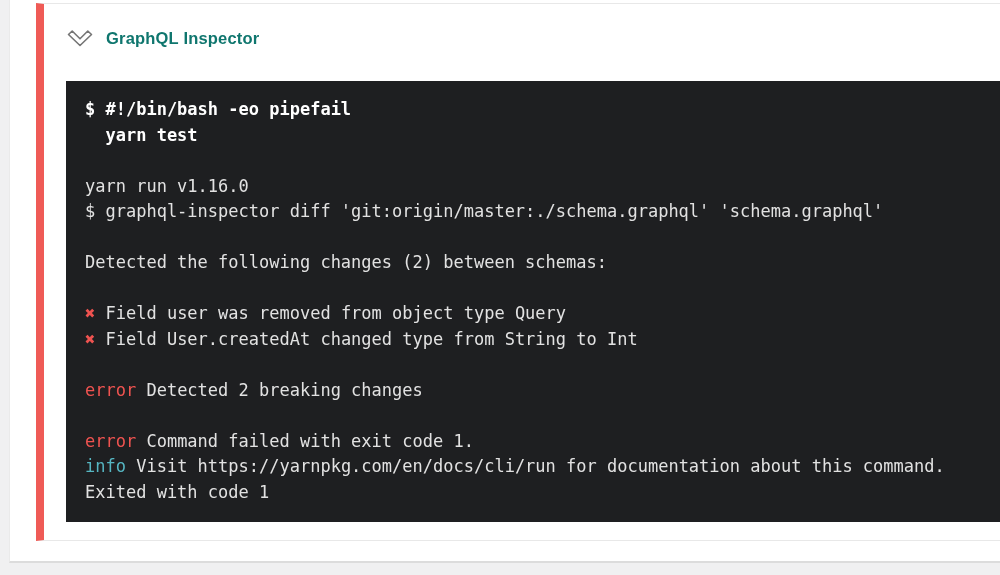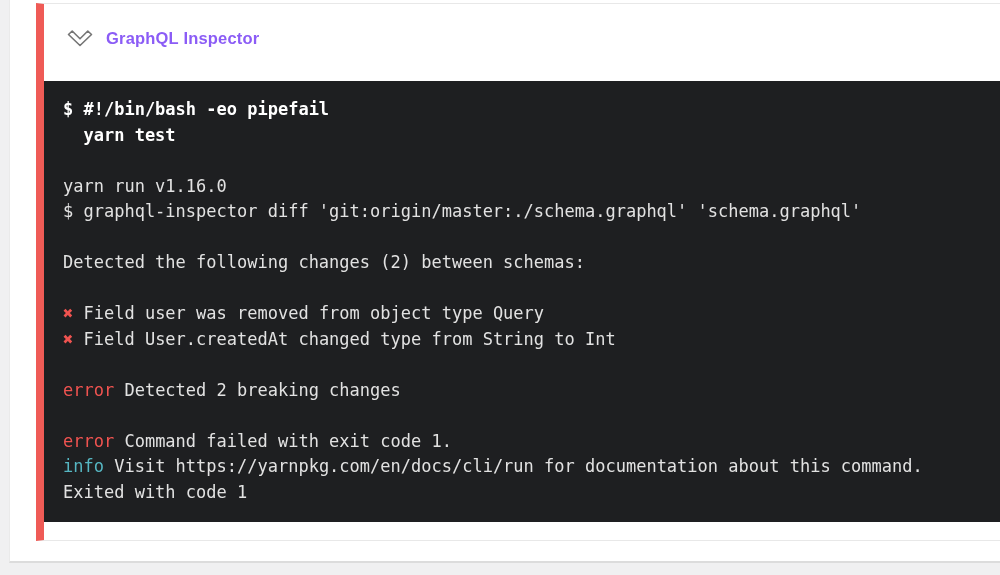--- a/index.html
+++ b/index.html
@@ -43,7 +43,7 @@
     margin-left: 12px;
     font-size: 16.5px;
     font-weight: bold;
-    color: #8b5cf6;
+    color: #0f766e;
     letter-spacing: 0.2px;
     line-height: 22px;
   }

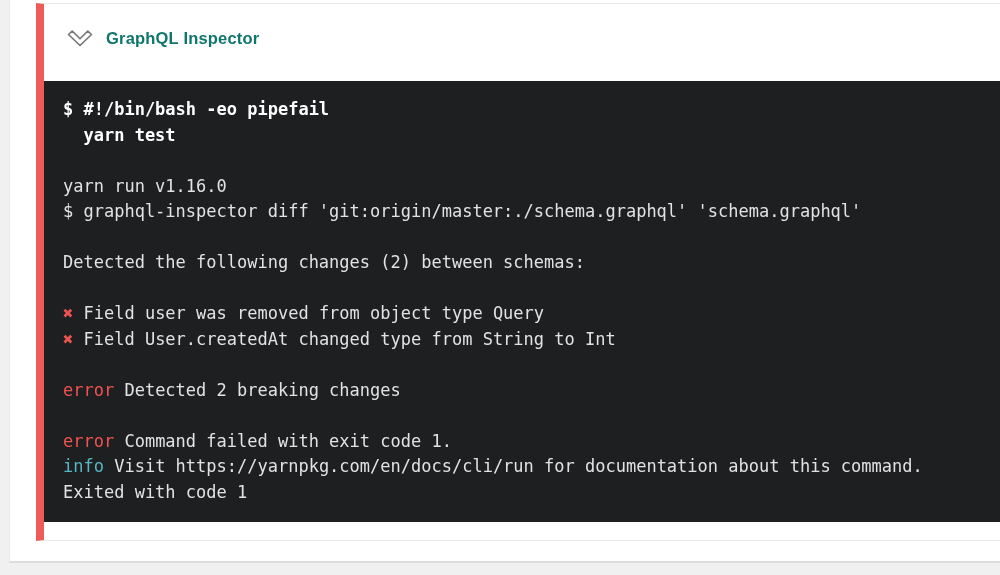--- a/index.html
+++ b/index.html
@@ -48,6 +48,7 @@
     line-height: 22px;
   }
   .terminal {
+    margin-left: 22px;
     background: var(--terminal-bg, #1e1f21);
     color: var(--terminal-text, #e2e2e2);
     font-family: "DejaVu Sans Mono", monospace;

